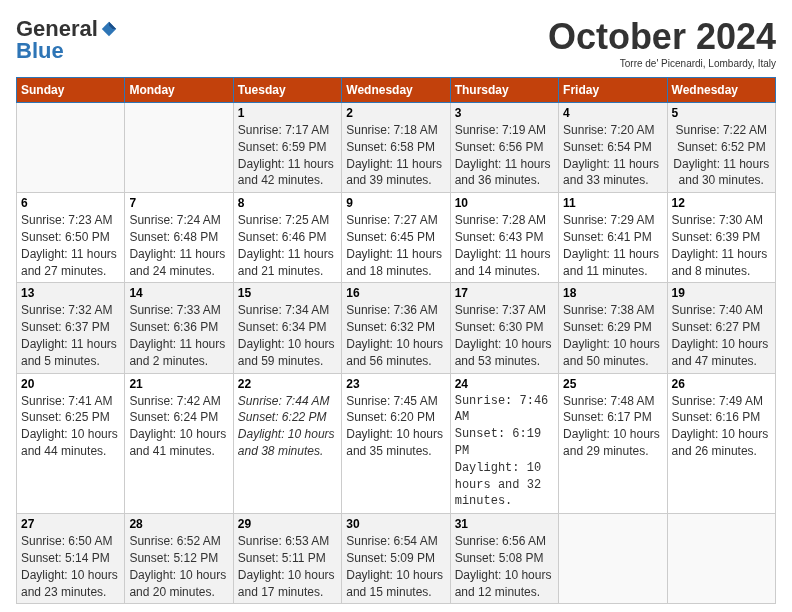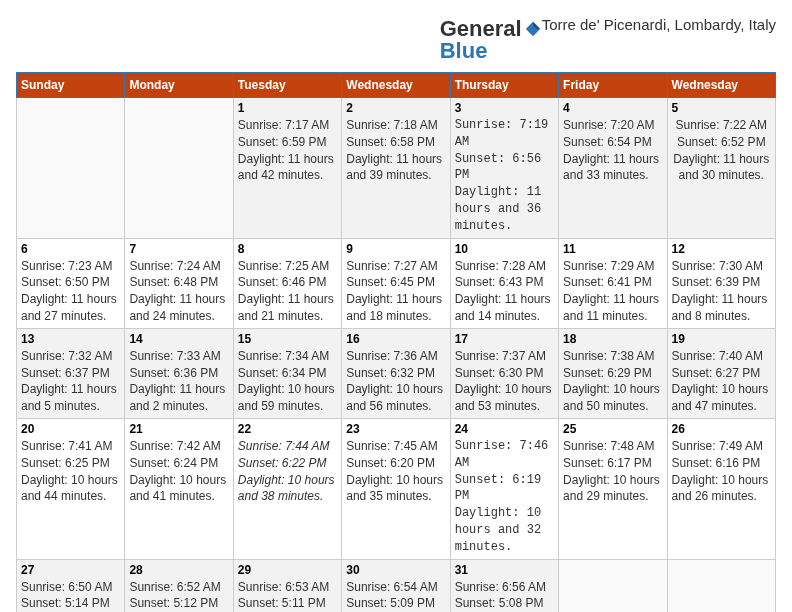--- a/index.html
+++ b/index.html
@@ -12,7 +12,7 @@
     }
     .header {
       display: flex;
-      justify-content: flex-end;
+      justify-content: space-between;
       align-items: flex-start;
       margin-bottom: 8px;
     }

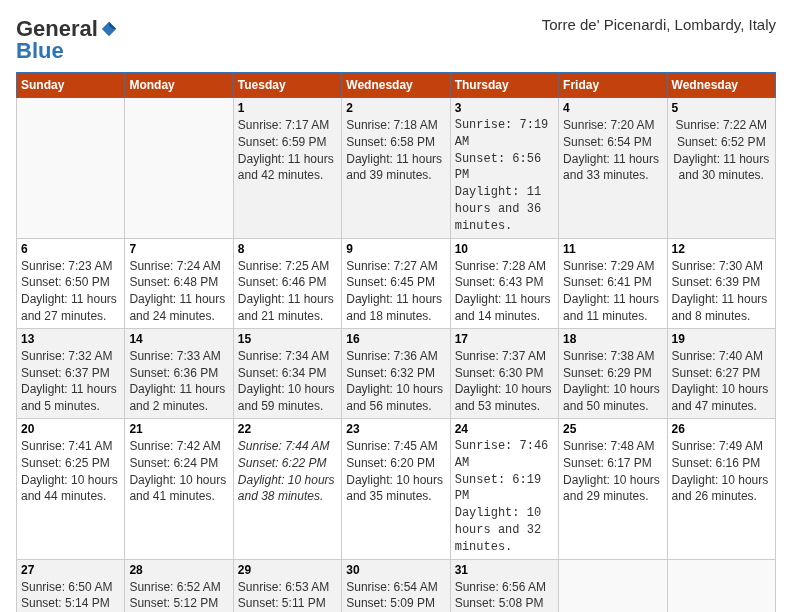--- a/index.html
+++ b/index.html
@@ -106,6 +106,7 @@
     </div>
   </div>
   <div class="title-section">
+    <div class="month-title">October 2024</div>
     <div class="location">Torre de' Picenardi, Lombardy, Italy</div>
   </div>
 </div>

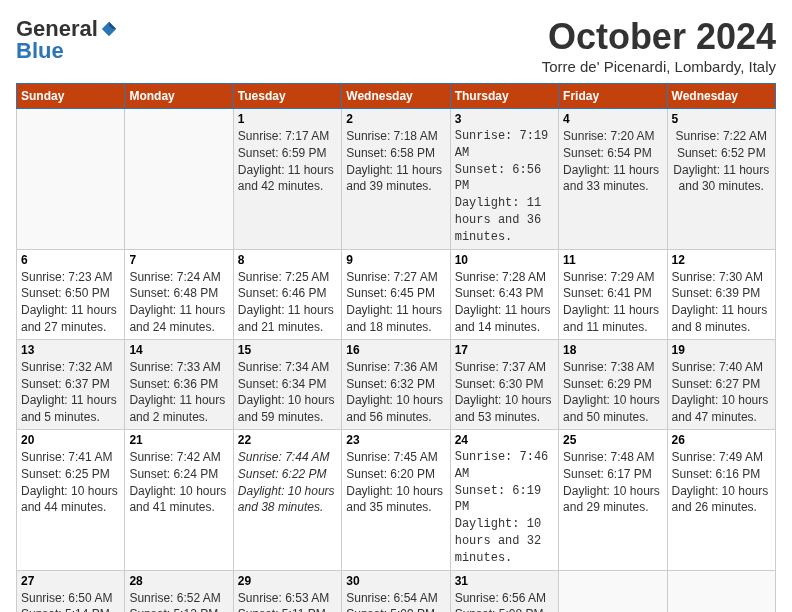--- a/index.html
+++ b/index.html
@@ -44,7 +44,7 @@
       color: #333;
     }
     .location {
-      font-size: 15px;
+      font-size: 10px;
       color: #333;
     }
     table {

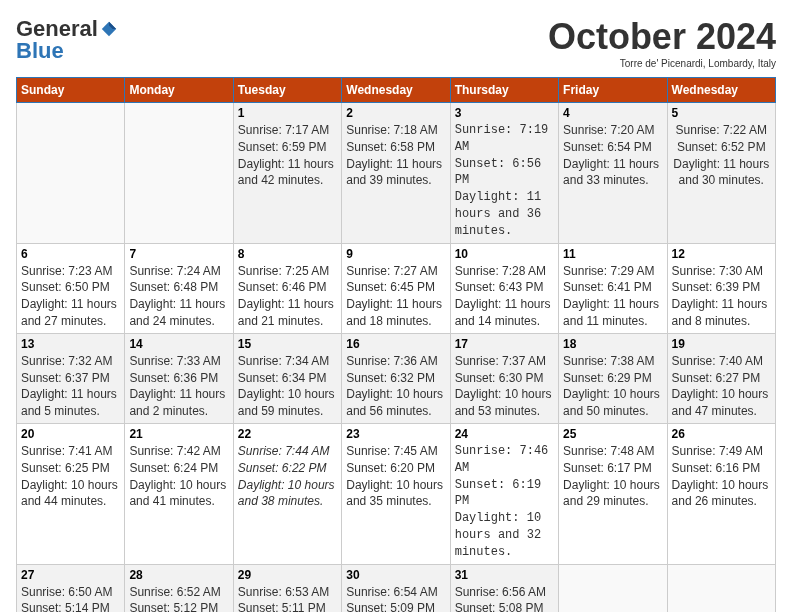--- a/index.html
+++ b/index.html
@@ -141,7 +141,7 @@
         </td>
         <td>
           <span class="day-num">3</span>
-          <div class="day-info" style="white-space: pre-line; font-family: Liberation Mono, monospace;">Sunrise: 7:19 AM
+          <div class="day-info" style="white-space: pre-line;">Sunrise: 7:19 AM
 Sunset: 6:56 PM
 Daylight: 11 hours and 36 minutes.</div>
         </td>

